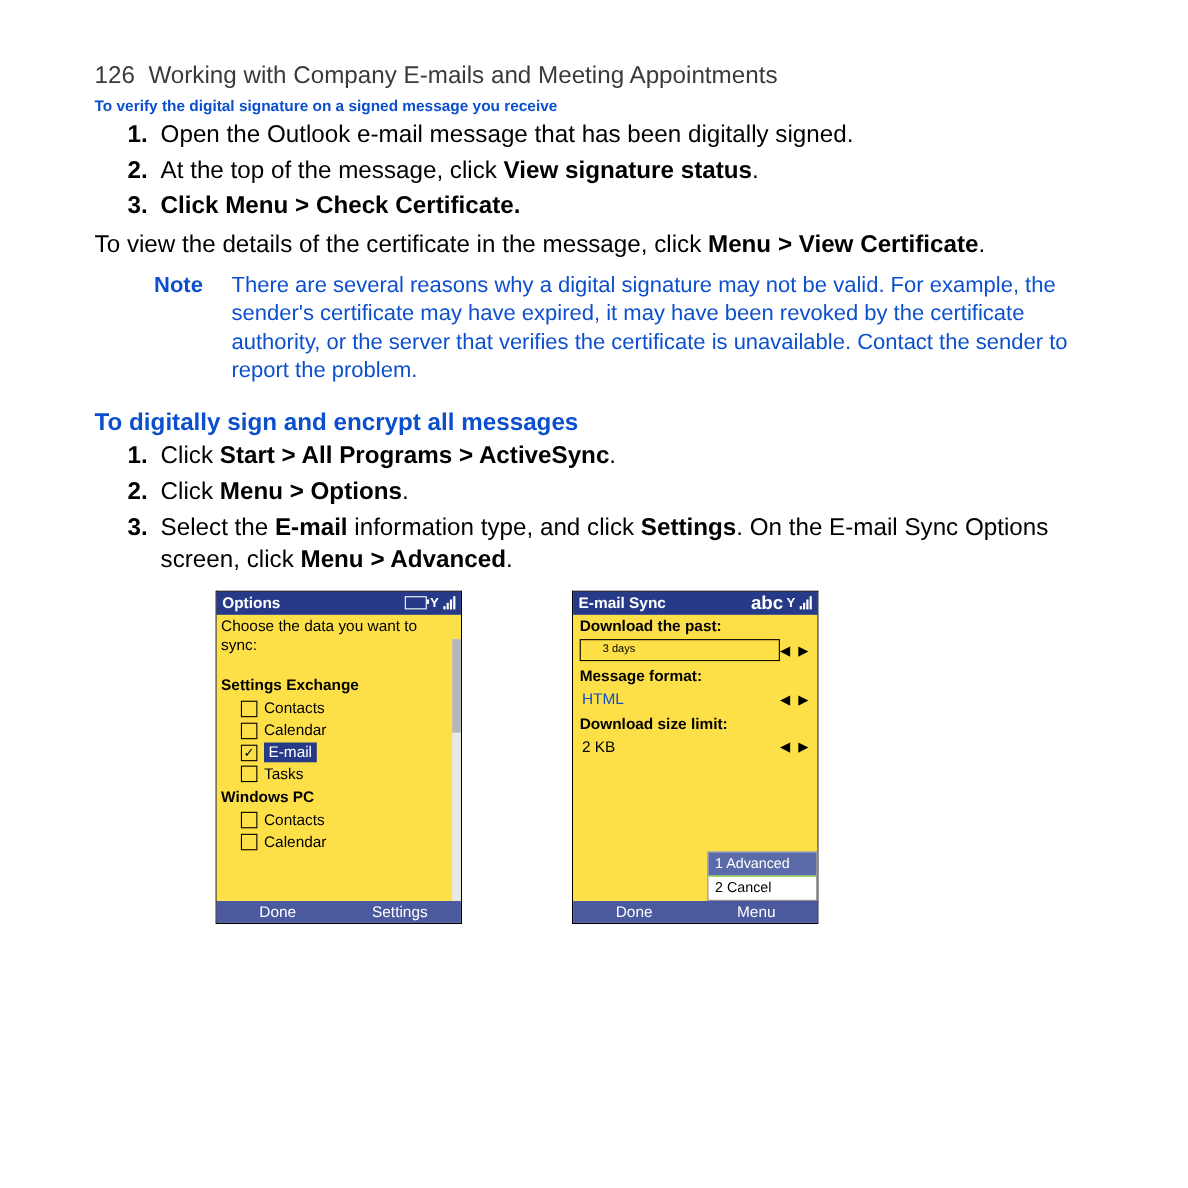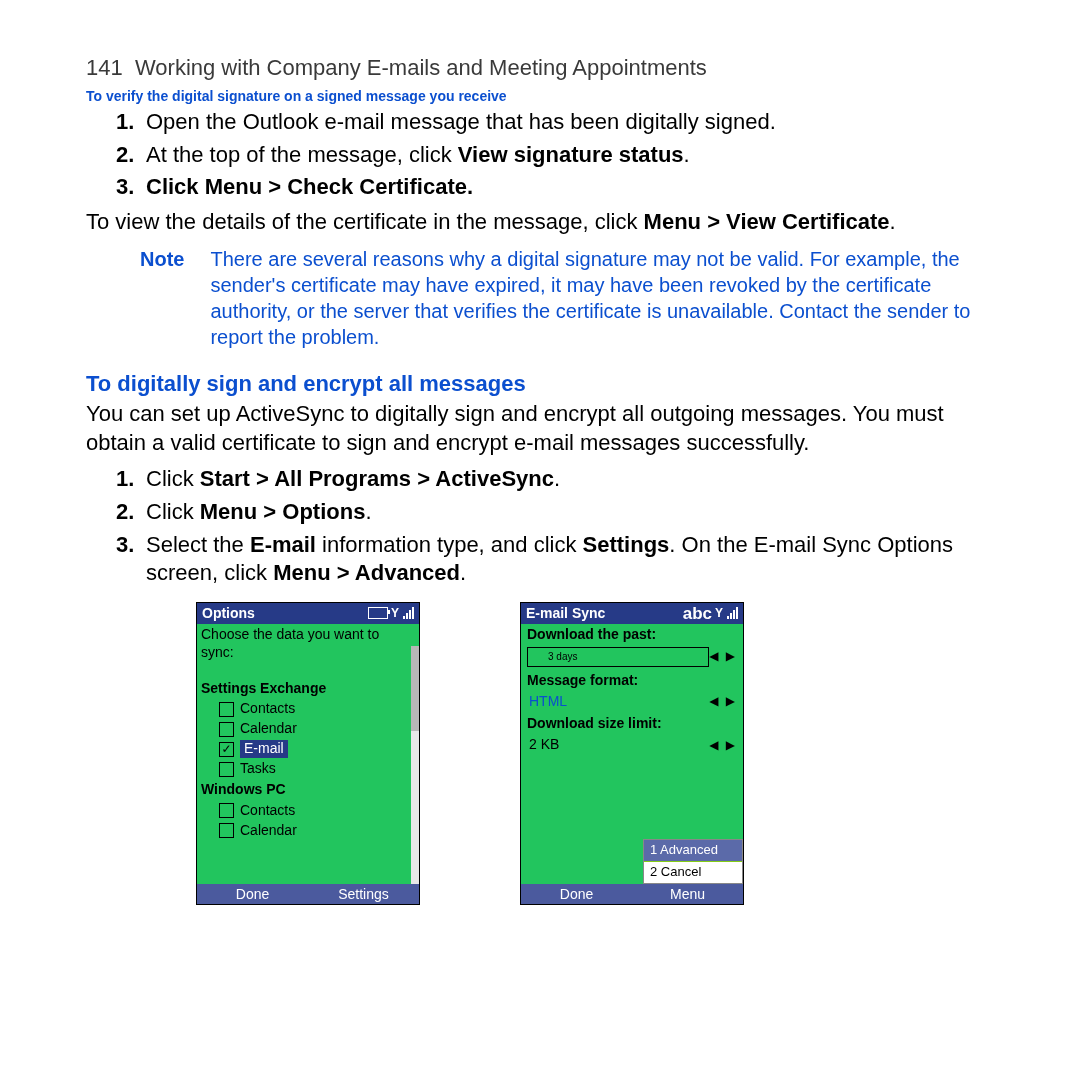--- a/index.html
+++ b/index.html
@@ -234,7 +234,7 @@
 
 <div class="page">
   <div class="header-line">
-    <span>141</span>&nbsp;&nbsp;<span>Working with Company E-mails and Meeting Appointments</span>
+    <span>126</span>&nbsp;&nbsp;<span>Working with Company E-mails and Meeting Appointments</span>
   </div>
 
   <div class="heading-blue">To verify the digital signature on a signed message you receive</div>

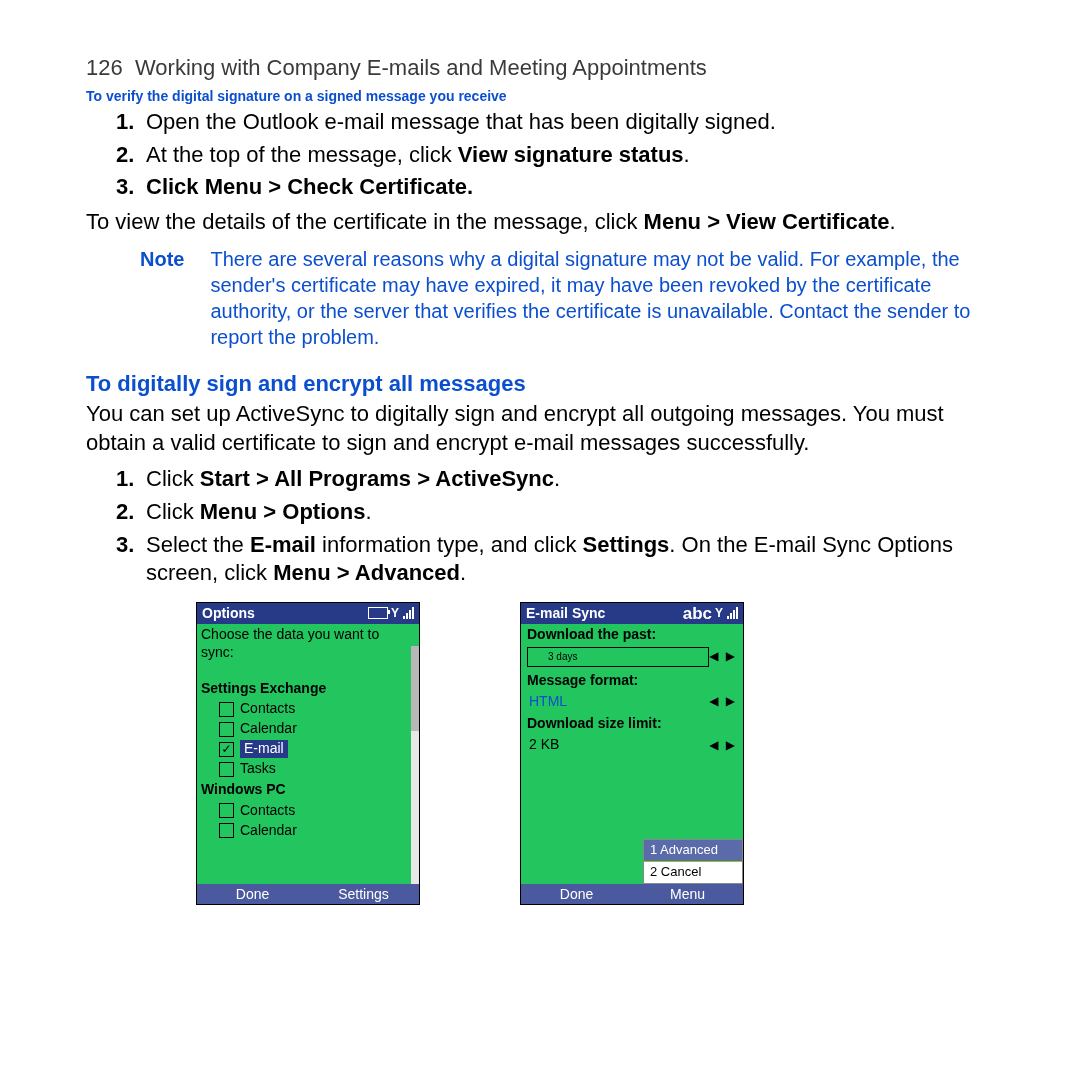--- a/index.html
+++ b/index.html
@@ -253,7 +253,6 @@
   </div>
 
   <div class="heading-blue2">To digitally sign and encrypt all messages</div>
-  <div class="para2">You can set up ActiveSync to digitally sign and encrypt all outgoing messages. You must obtain a valid certificate to sign and encrypt e-mail messages successfully.</div>
 
   <ol class="steps2">
     <li>Click <b>Start &gt; All Programs &gt; ActiveSync</b>.</li>

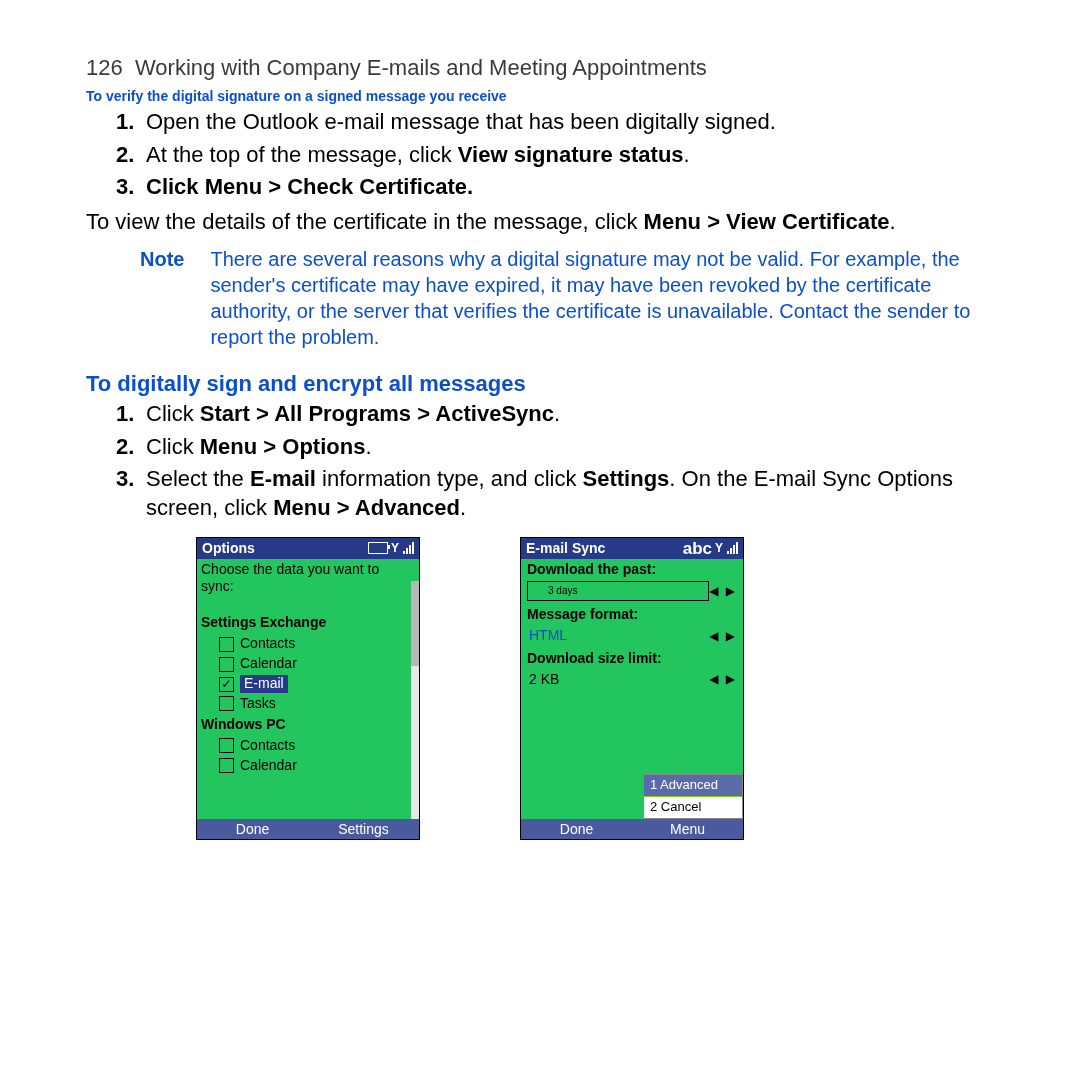--- a/index.html
+++ b/index.html
@@ -128,7 +128,7 @@
     height: 260px;
     position: relative;
     overflow: hidden;
-    background: #22c55e;
+    background: #fde047;
   }
   .phone-footer {
     background: #4b5a9e;

